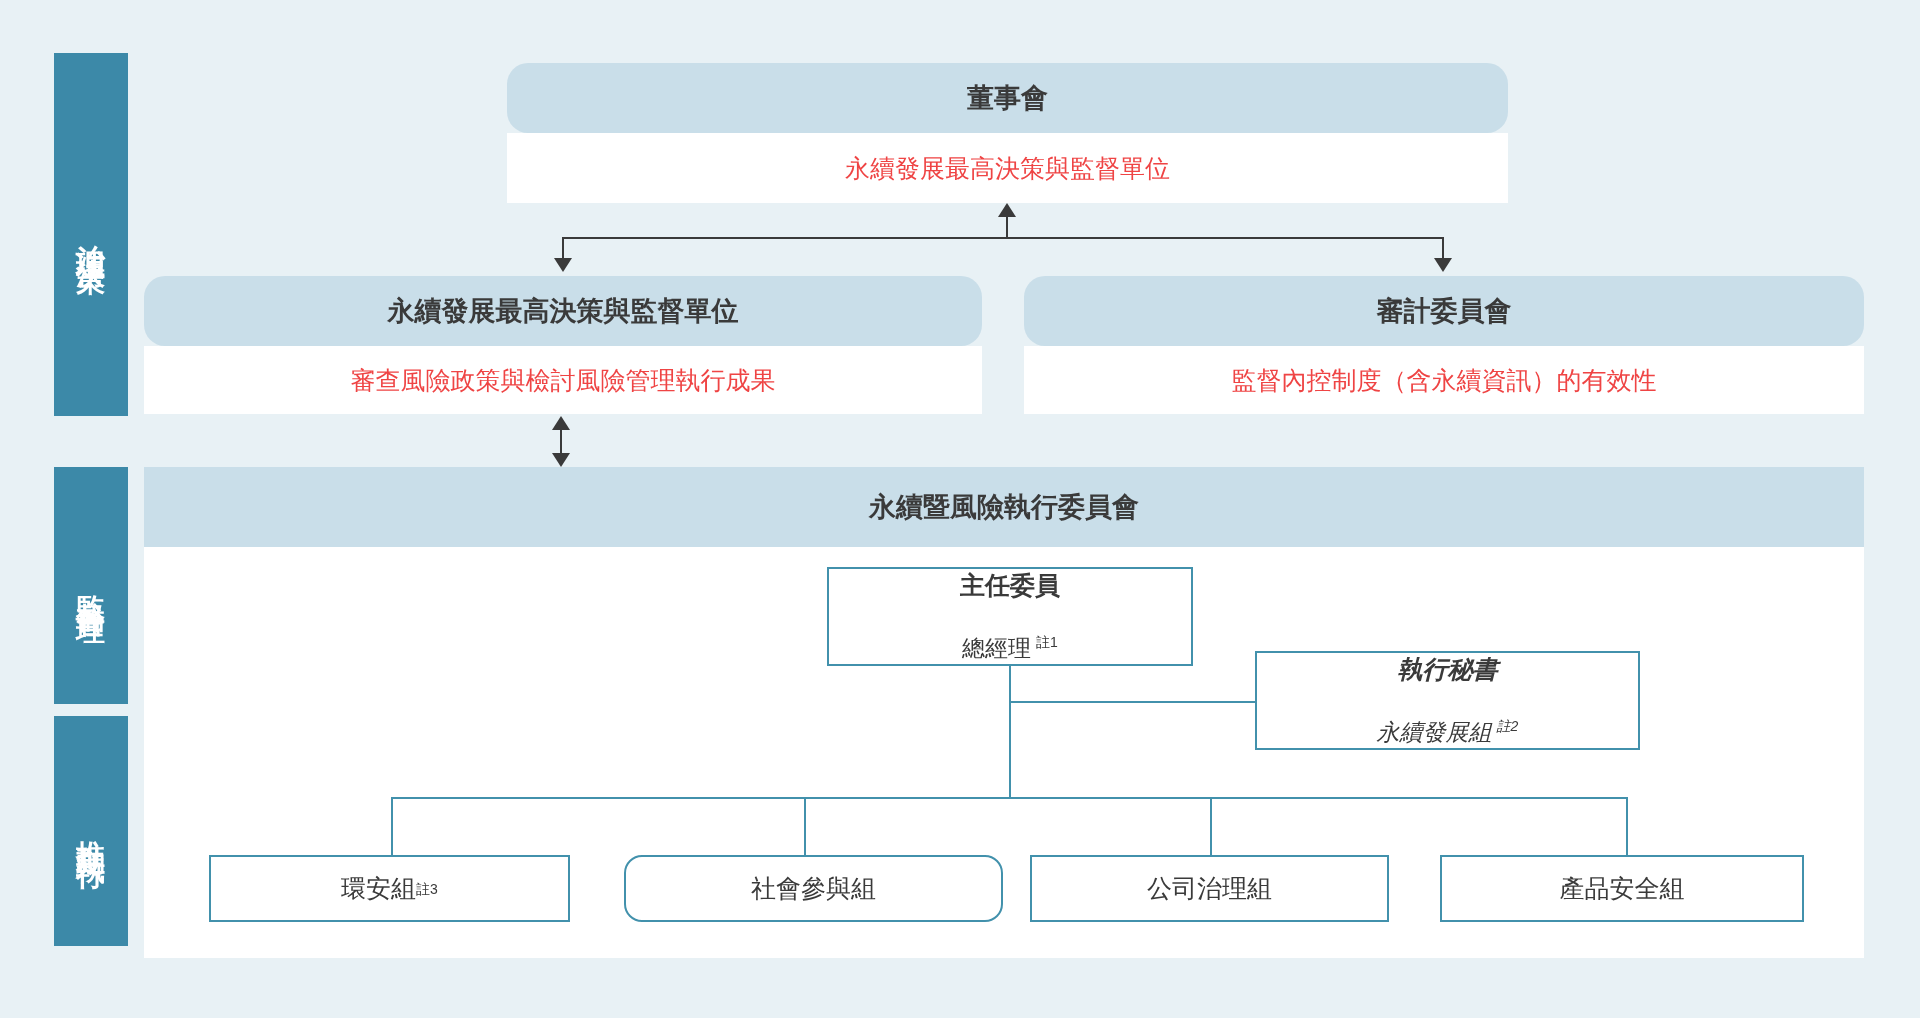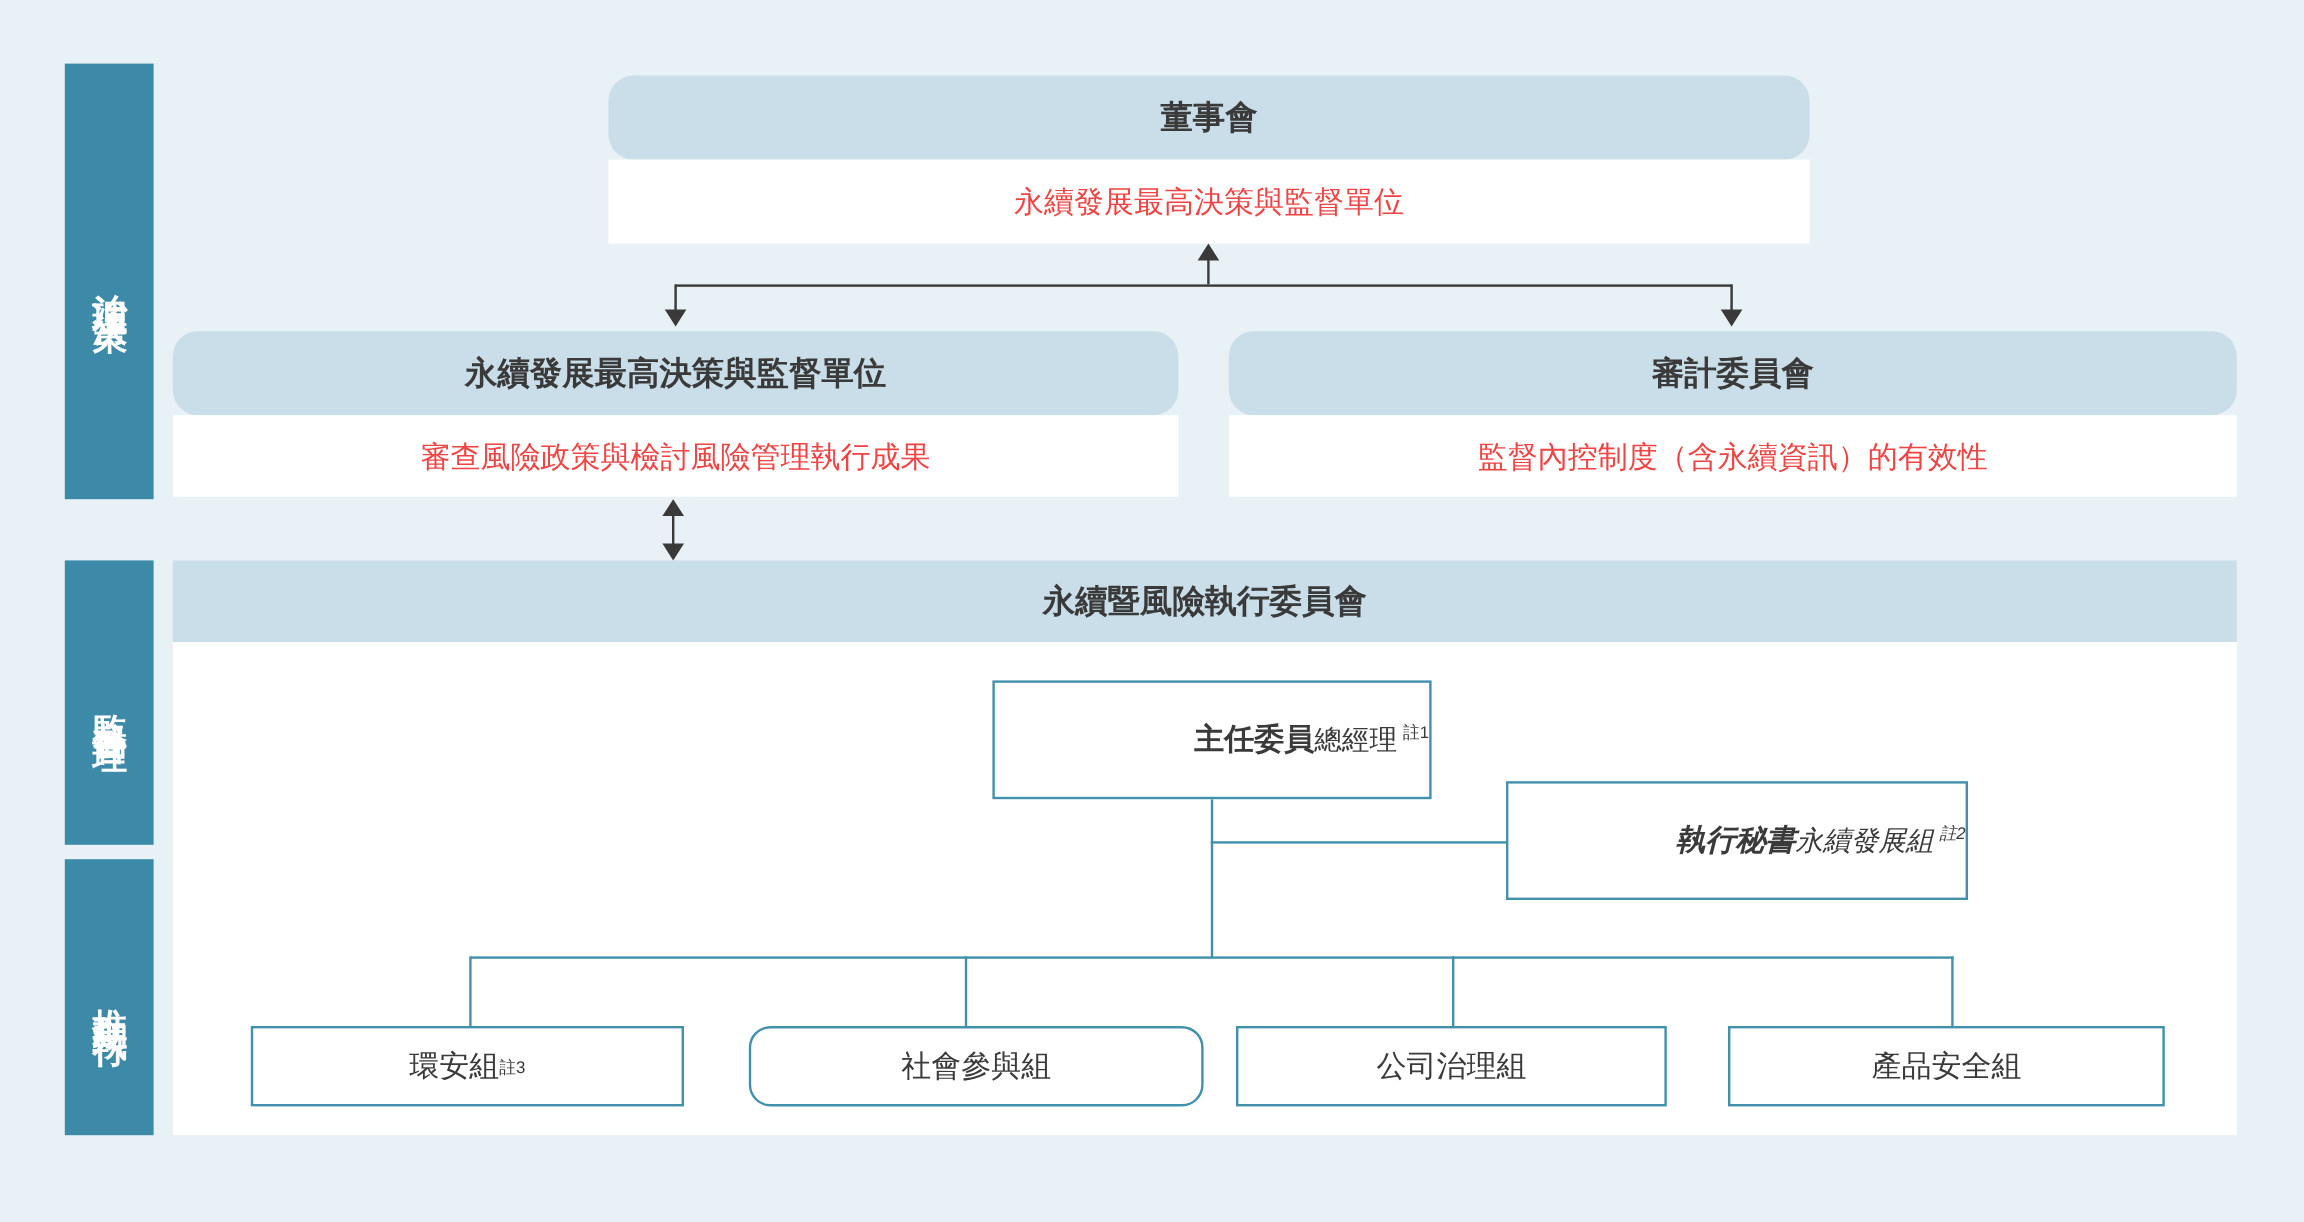--- a/index.html
+++ b/index.html
@@ -72,7 +72,7 @@
     width: 1720px; height: 479px;
   }
   .exec-box .hdr {
-    height: 68px;
+    height: 80px;
     background: #C9DEE9;
     display: flex; align-items: center; justify-content: center;
     font-weight: bold; font-size: 27px; color: #3A3A3A;

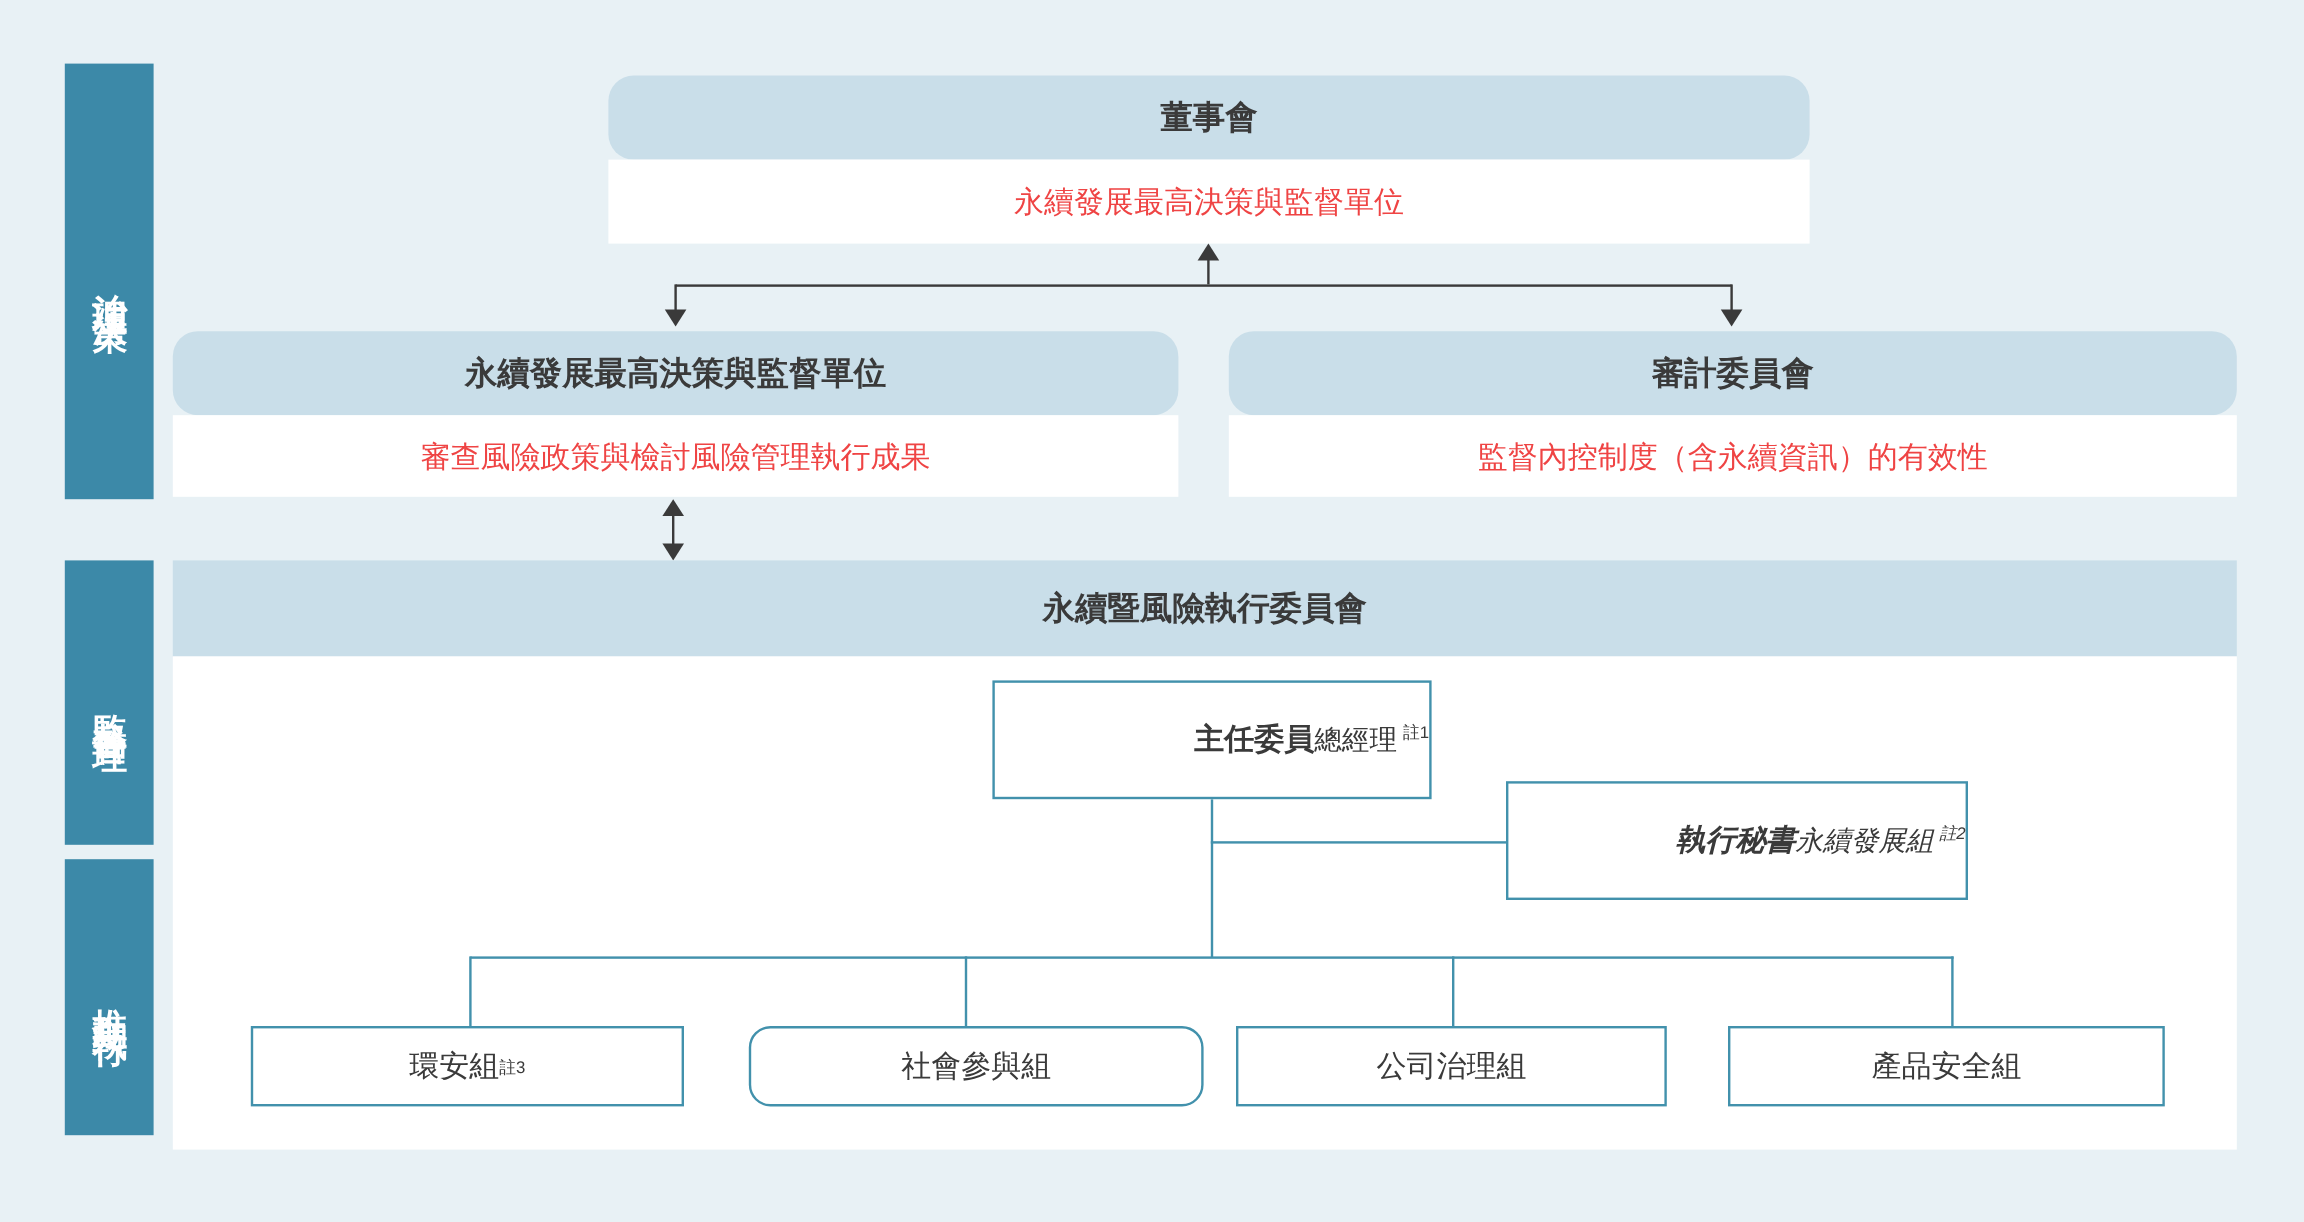--- a/index.html
+++ b/index.html
@@ -88,9 +88,9 @@
     background: #FFFFFF;
     border: 2px solid #4291AC;
     display: flex;
-    flex-direction: row;
-    align-items: center;
-    justify-content: flex-end;
+    flex-direction: column;
+    align-items: center;
+    justify-content: space-between;
     color: #3A3A3A;
   }
   .node .t1 { font-weight: bold; font-size: 25px; line-height: 1.35; }

